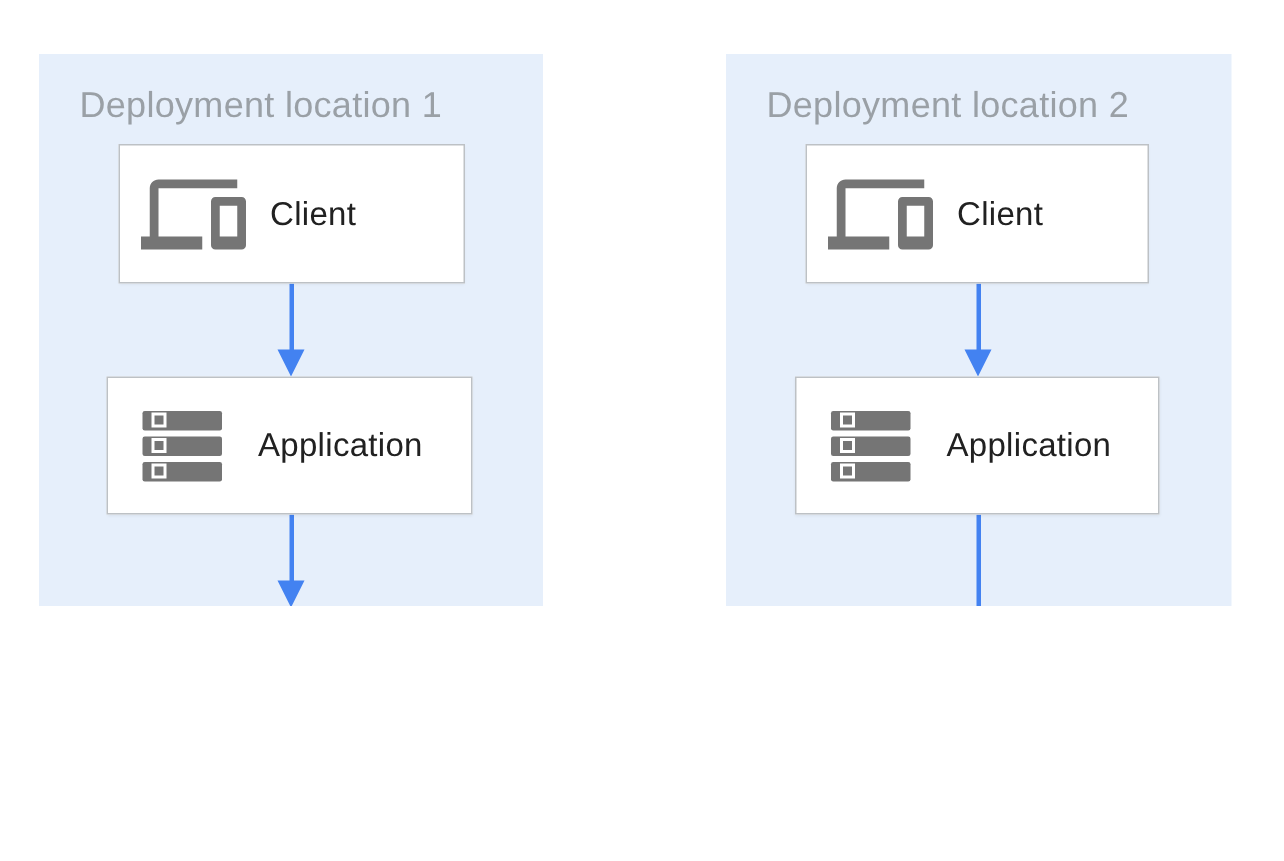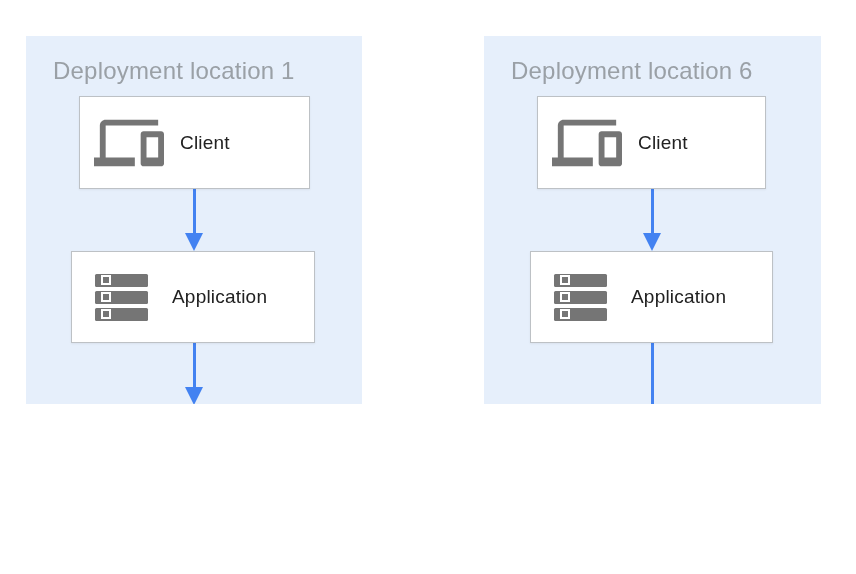--- a/index.html
+++ b/index.html
@@ -82,7 +82,7 @@
     <div class="zone-label">Deployment location 1</div>
   </section>
   <section class="zone zone2">
-    <div class="zone-label">Deployment location 6</div>
+    <div class="zone-label">Deployment location 2</div>
   </section>
 
   <div class="edge e1-line"></div>

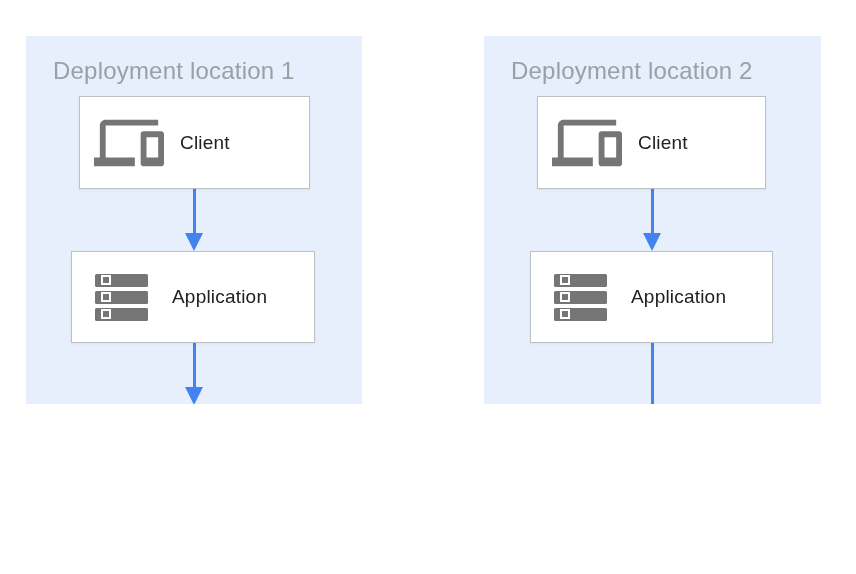--- a/index.html
+++ b/index.html
@@ -42,7 +42,7 @@
   .n-client2{left:537px;top:96px;width:229px;height:93px;}
   .n-app2{left:530px;top:251px;width:243px;height:92px;}
   .node-label{
-    font-size:19px;color:var(--c-node_text);
+    font-size:22px;color:var(--c-node_text);
     margin-left:16px;white-space:nowrap;letter-spacing:.2px;
   }
   .icon{width:70px;height:70px;display:flex;align-items:center;justify-content:center;color:var(--c-icon_gray);flex:0 0 auto;}

